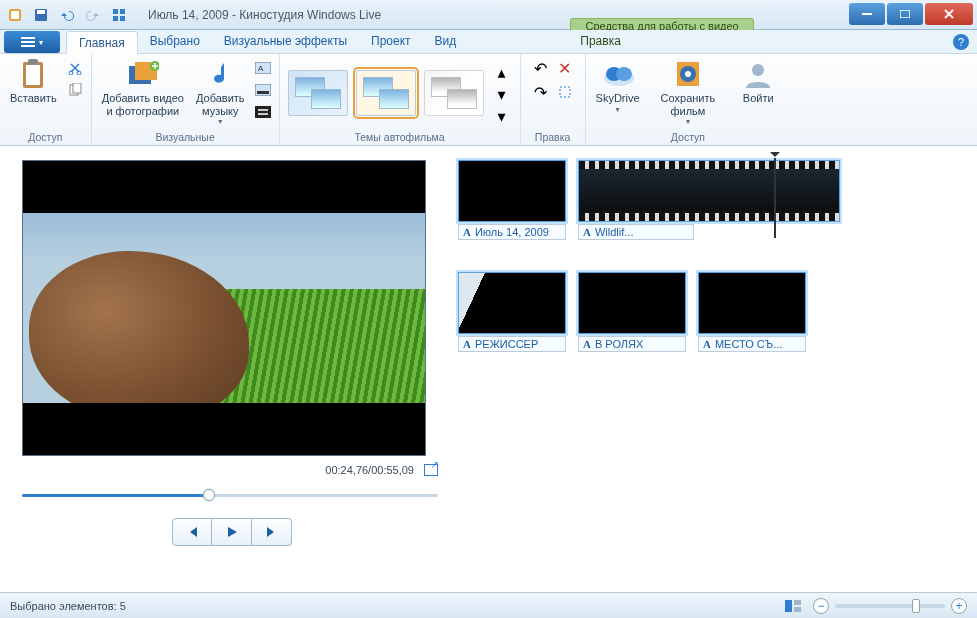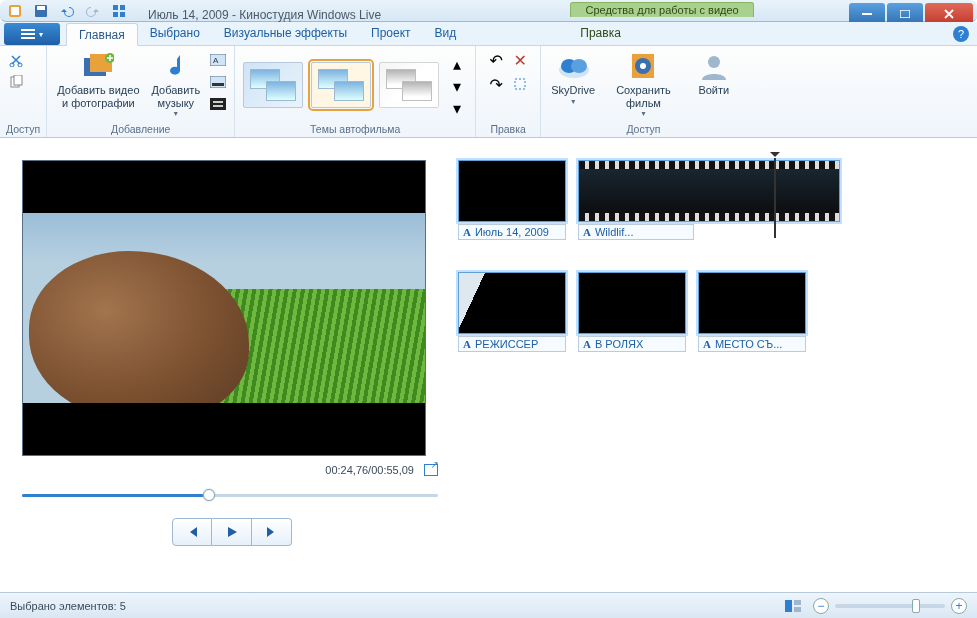--- a/index.html
+++ b/index.html
@@ -6,7 +6,7 @@
 body { width: 977px; height: 618px; background: #fff; overflow: hidden; position: relative; }
 
 
-.titlebar { height: 22px; display: flex; align-items: stretch; background: linear-gradient(#e9f3fb,#d7e7f5); border-bottom: 1px solid #9db9d1; border-radius: 6px; }
+.titlebar { height: 30px; display: flex; align-items: stretch; background: linear-gradient(#e9f3fb,#d7e7f5); border-bottom: 1px solid #9db9d1; }
 .qat { display:flex; align-items:center; padding:0 4px; gap:4px; }
 .qat-btn { width:22px; height:22px; display:flex;align-items:center;justify-content:center; border-radius:2px; }
 .title-text { flex:0 0 auto; padding:0 14px; line-height:30px; font-size:12px; color:#4a5a68; }

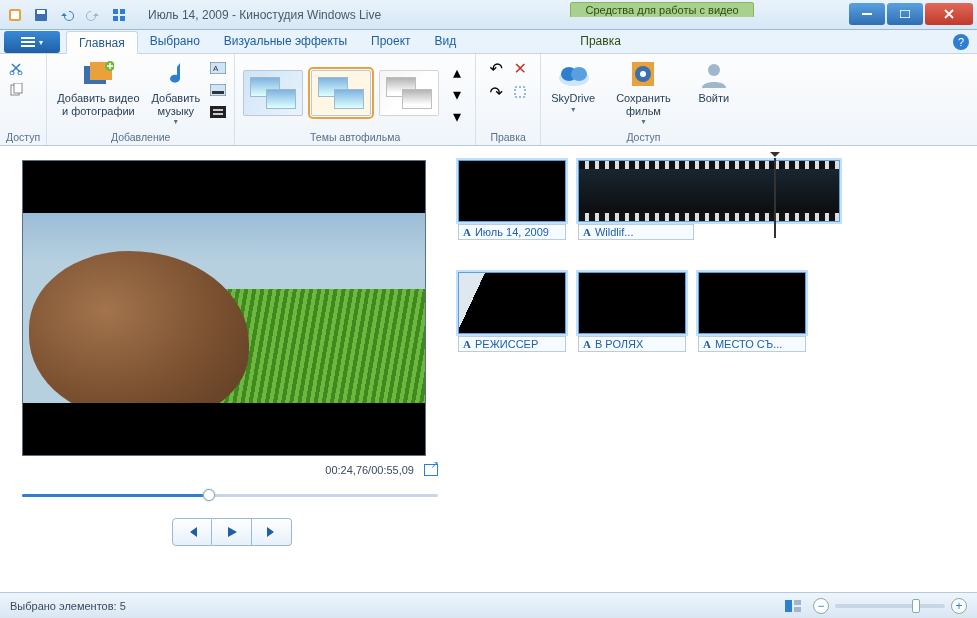--- a/index.html
+++ b/index.html
@@ -11,7 +11,7 @@
 .qat-btn { width:22px; height:22px; display:flex;align-items:center;justify-content:center; border-radius:2px; }
 .title-text { flex:0 0 auto; padding:0 14px; line-height:30px; font-size:12px; color:#4a5a68; }
 .context-tab { margin-left:auto; display:flex; flex-direction:column; align-items:stretch; }
-.context-tab .hdr { font-size:11px; padding:1px 14px; background:#a9d18e; color:#2e4a17; border:1px solid #8ab55e; border-bottom:none; border-radius:3px 3px 0 0; margin-top:2px;}
+.context-tab .hdr { font-size:11px; padding:1px 14px; background:#a9d18e; color:#2e4a17; border:1px solid #8ab55e; border-bottom:none; border-radius:3px 3px 0 0; margin-top:18px;}
 .wincontrols { display:flex; margin-left:auto; }
 .wincontrols .wc { width:36px; height:22px; margin-top:3px; display:flex;align-items:center;justify-content:center; font-size:11px; color:#fff; border-radius:3px; }
 .wc.min{background:linear-gradient(#5aa0e0,#2f6fb1);} .wc.max{background:linear-gradient(#5aa0e0,#2f6fb1);margin:3px 2px 0;} .wc.cls{background:linear-gradient(#e06a5a,#c0392b); width:48px;}

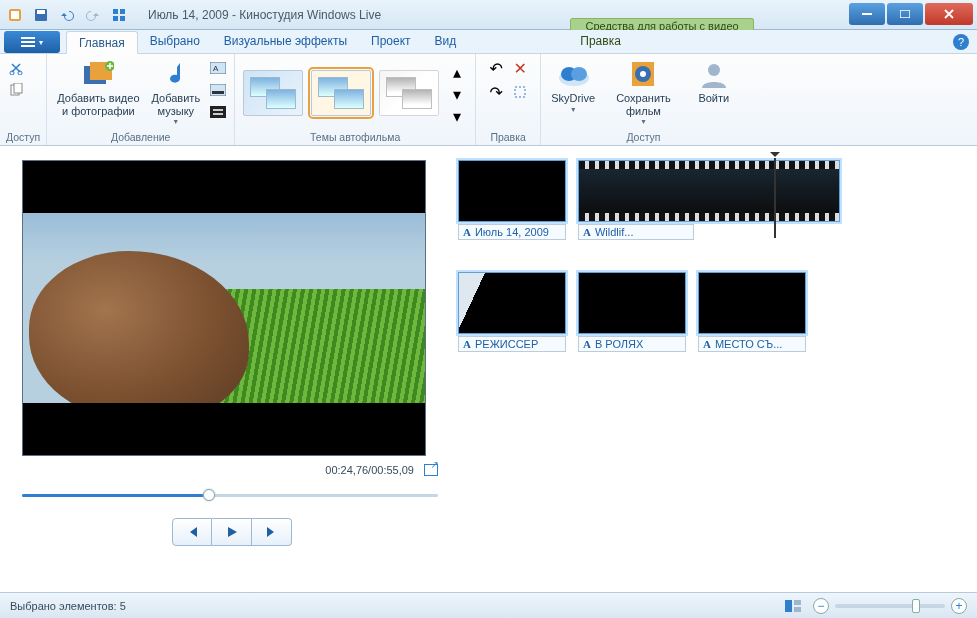--- a/index.html
+++ b/index.html
@@ -165,6 +165,16 @@
 
   <div class="group">
     <div class="group-body">
+      <div class="bigbtn">
+        <div class="ic">
+            <svg width="26" height="30">
+              <rect x="3" y="3" width="20" height="26" rx="2" fill="#c08a4a"></rect>
+              <rect x="6" y="6" width="14" height="20" fill="#fff"></rect>
+              <rect x="8" y="0" width="10" height="6" rx="2" fill="#888"></rect>
+            </svg>
+          </div>
+        <span>Вставить</span>
+      </div>
       <div class="smallcol">
         <div class="smbtn">
             <svg width="14" height="14">

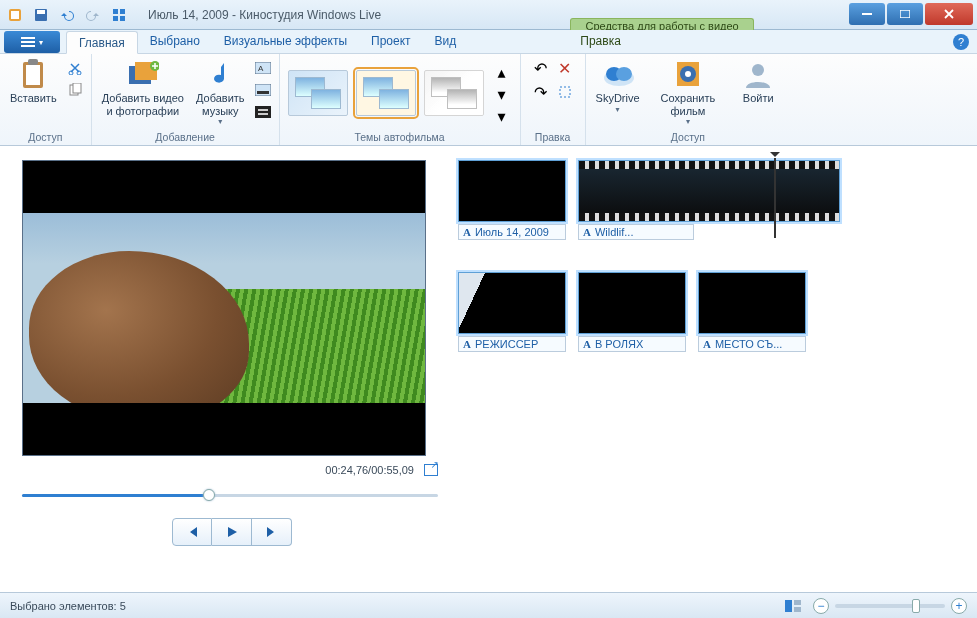--- a/index.html
+++ b/index.html
@@ -240,7 +240,7 @@
           </div>
       </div>
     </div>
-    <div class="group-label">Добавление</div>
+    <div class="group-label">Визуальные</div>
   </div>
 
   <div class="group" style="min-width:220px">

